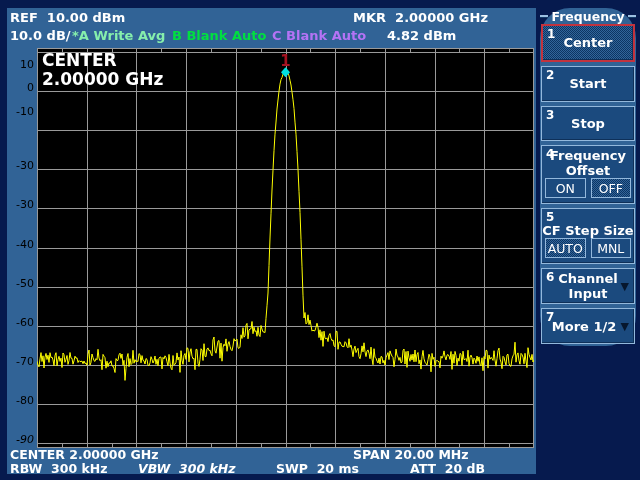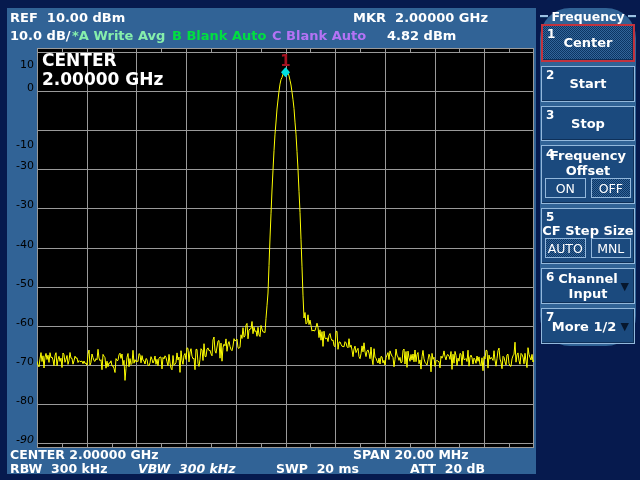--- a/index.html
+++ b/index.html
@@ -86,7 +86,7 @@
   <div id="ylabels">
       <div class="ylab" style="top: 42px; margin-top: 16px;">10</div>
       <div class="ylab" style="top: 81.1px;">0</div>
-      <div class="ylab" style="top: 138px;">-10</div>
+      <div class="ylab" style="top: 105px;">-10</div>
       <div class="ylab" style="top: 159.3px;">-30</div>
       <div class="ylab" style="top: 198.4px;">-30</div>
       <div class="ylab" style="top: 237.5px;">-40</div>

